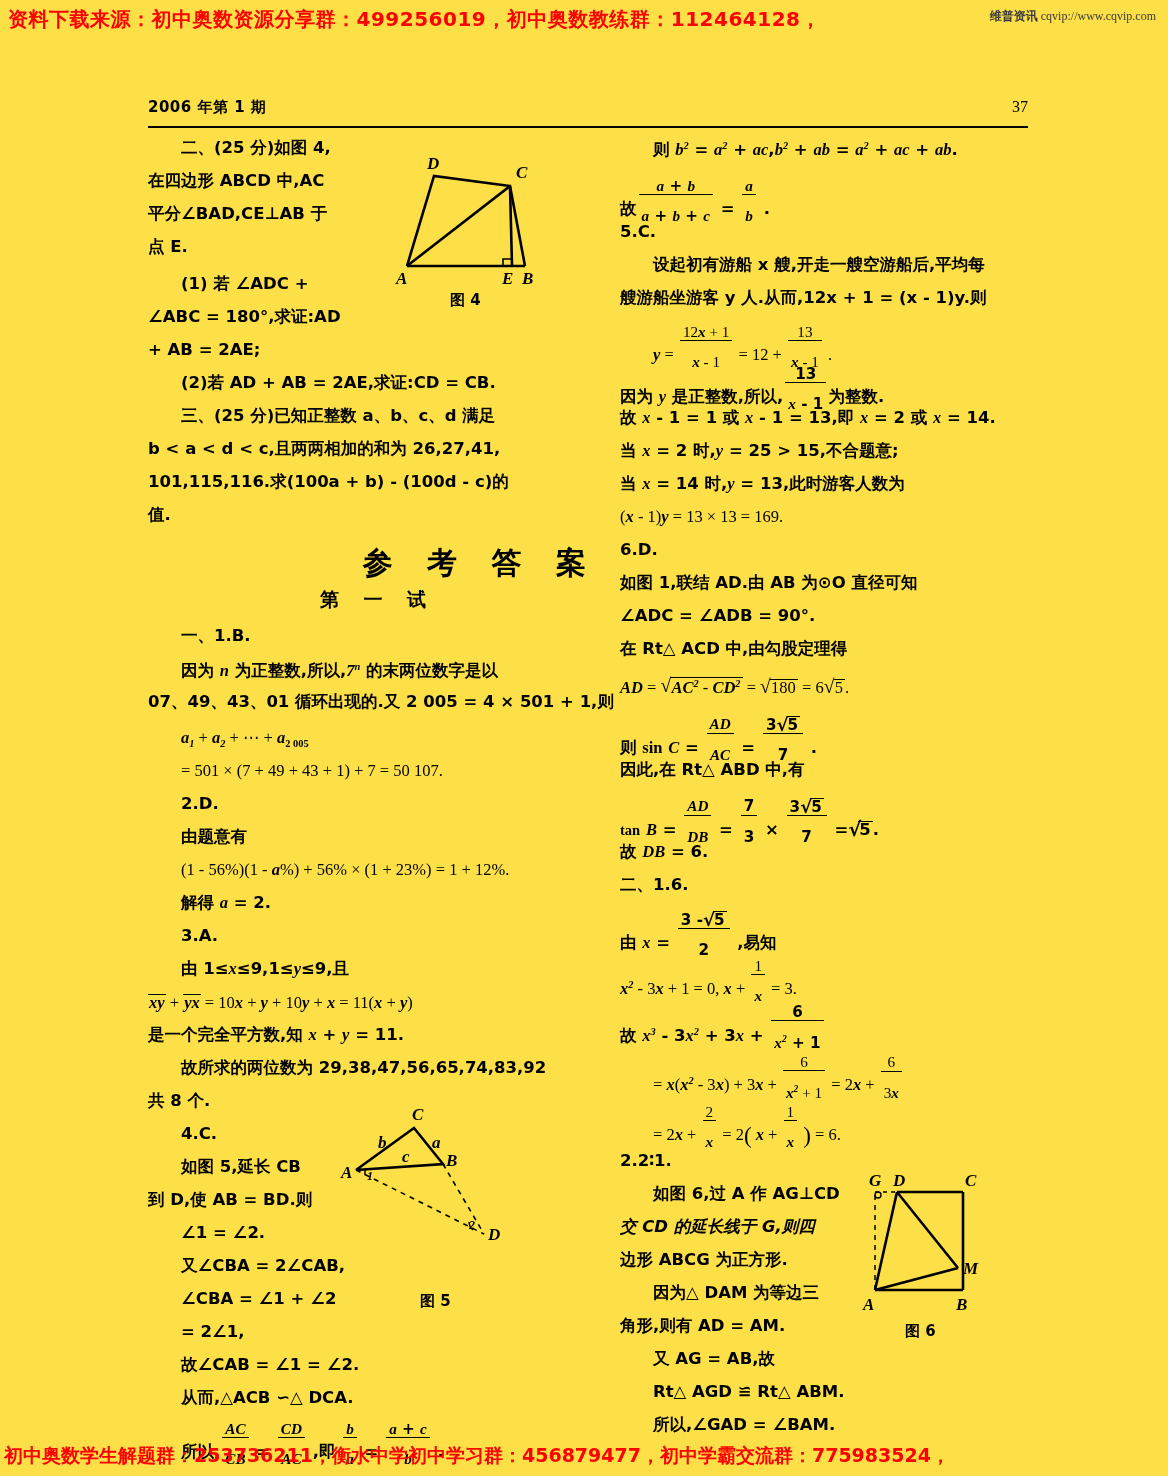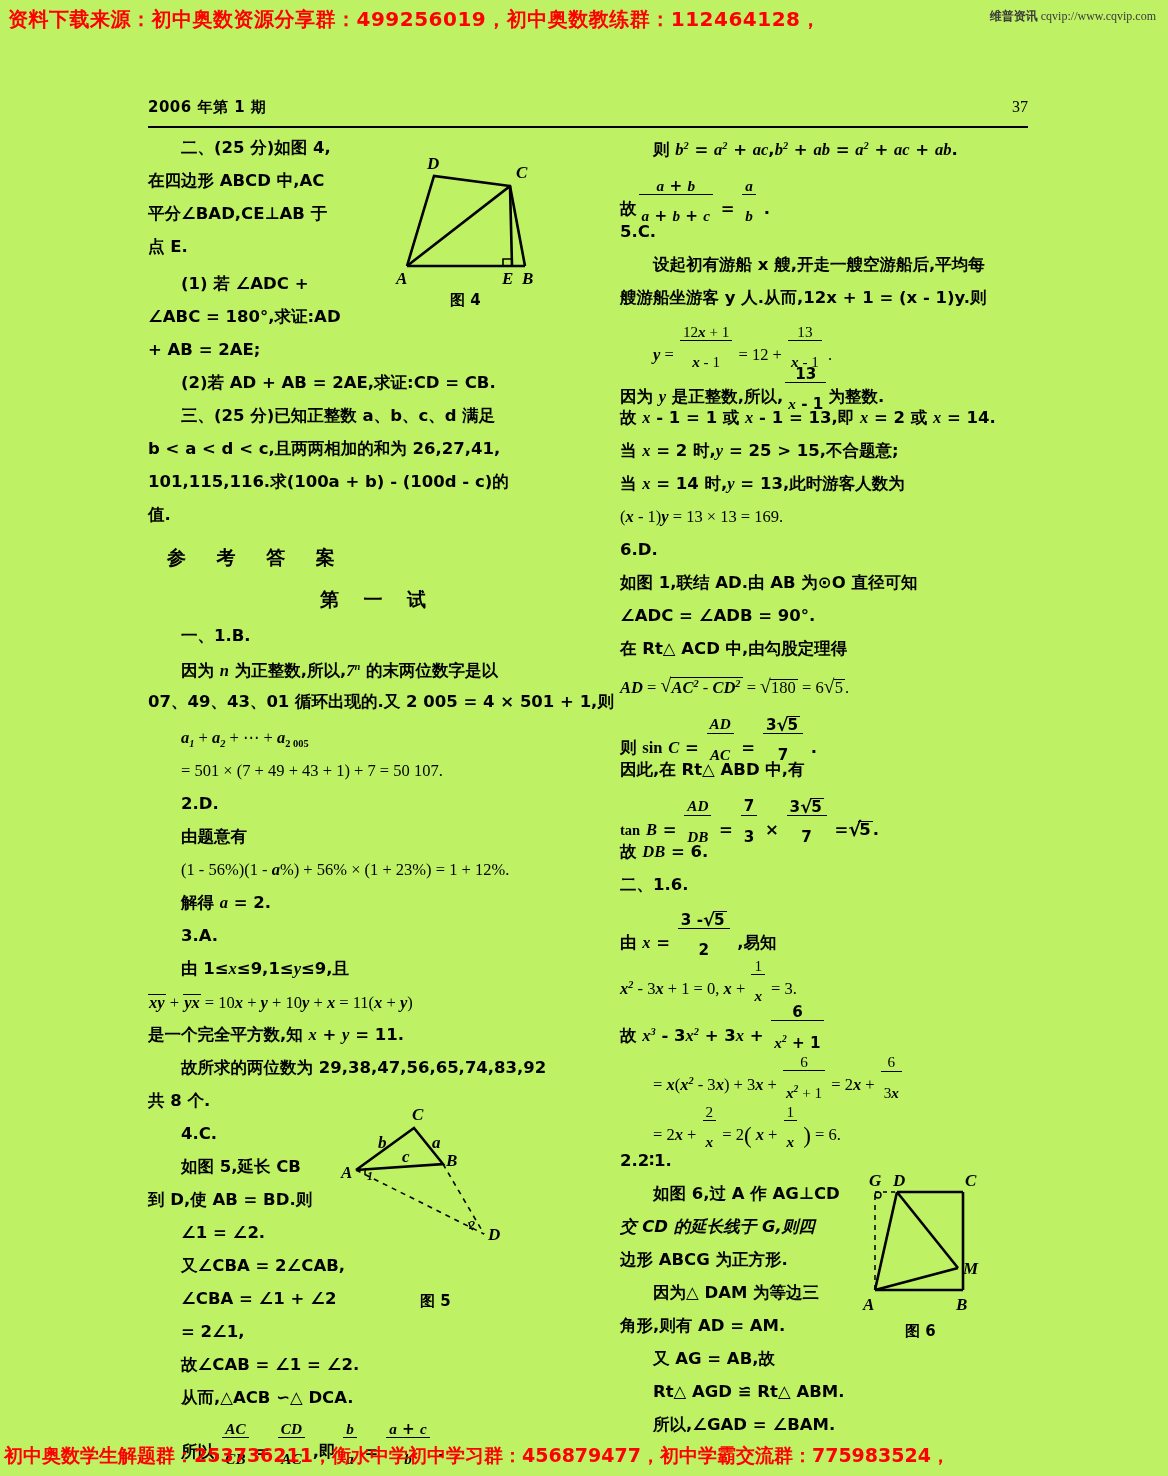--- a/index.html
+++ b/index.html
@@ -11,7 +11,7 @@
     position: relative;
     width: 1168px;
     height: 1476px;
-    background: #bef264;
+    background: #fde047;
     font-family: "Liberation Serif", "DejaVu Serif", serif;
     color: #000000;
     overflow: hidden;

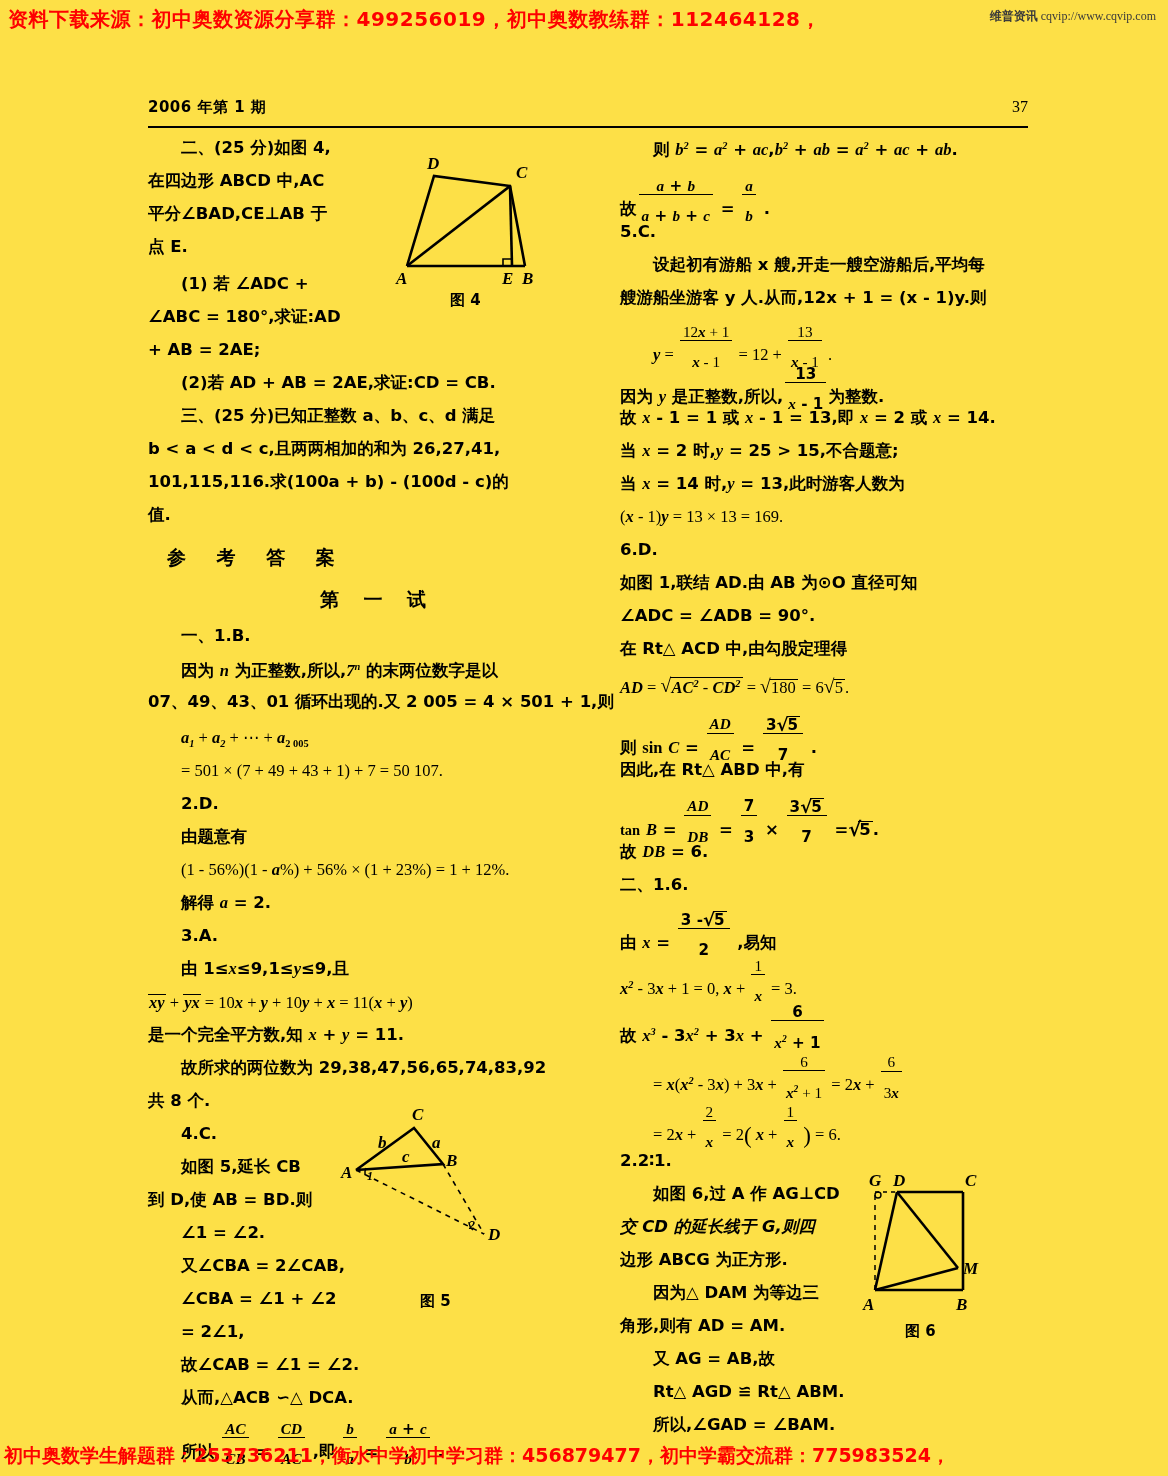--- a/index.html
+++ b/index.html
@@ -110,12 +110,12 @@
   
   .heading-main {
     position: absolute;
-    left: 7px;
+    left: 0;
     width: 450px;
-    text-align: left;
-    font-family: "DejaVu Sans", sans-serif;
-    font-weight: bold;
-    font-size: 19px;
+    text-align: right;
+    font-family: "DejaVu Sans", sans-serif;
+    font-weight: bold;
+    font-size: 30px;
     letter-spacing: 12px;
     text-indent: 12px;
   }

